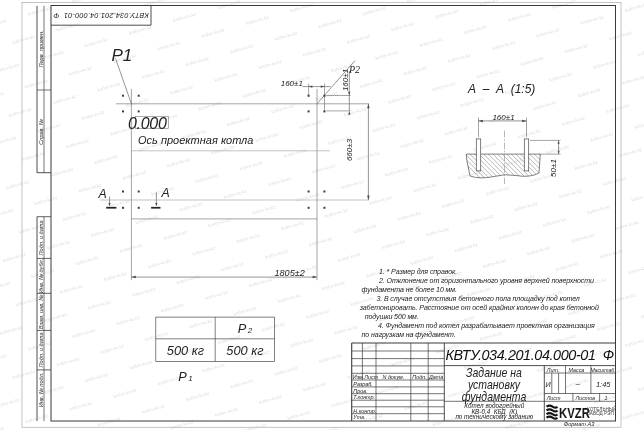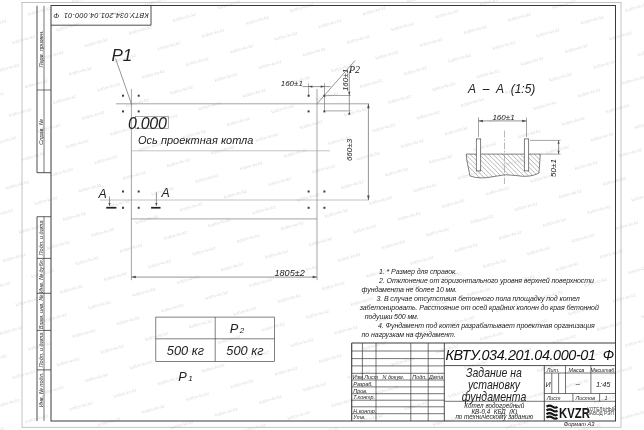--- a/index.html
+++ b/index.html
@@ -1266,7 +1266,7 @@
     <div style="margin-left:1.9px;">по нагрузкам на фундамент.</div>
   </div>
 <div class="t it" style="font-size:12.8px;left:185.5px;top:321.0px;transform:translateX(-50%);margin-top:48px;">P<span style="font-size:8px;"> 1</span></div>
-<div class="t it" style="font-size:12.8px;left:237px;top:321.0px;transform:translateX(-50%);">P<span style="font-size:8px;"> 2</span></div>
+<div class="t it" style="font-size:12.8px;left:245.0px;top:321.0px;transform:translateX(-50%);">P<span style="font-size:8px;"> 2</span></div>
 <div class="t it" style="font-size:12.8px;left:185.5px;top:343.3px;transform:translateX(-50%);">500 кг</div>
 <div class="t it" style="font-size:12.8px;left:245.0px;top:343.3px;transform:translateX(-50%);">500 кг</div>
 <div class="t it" style="left:445.5px;top:347.1px;font-size:14.4px;letter-spacing:-0.4px;white-space:nowrap;color:#111;">КВТУ.034.201.04.000-01&nbsp; Ф</div>

